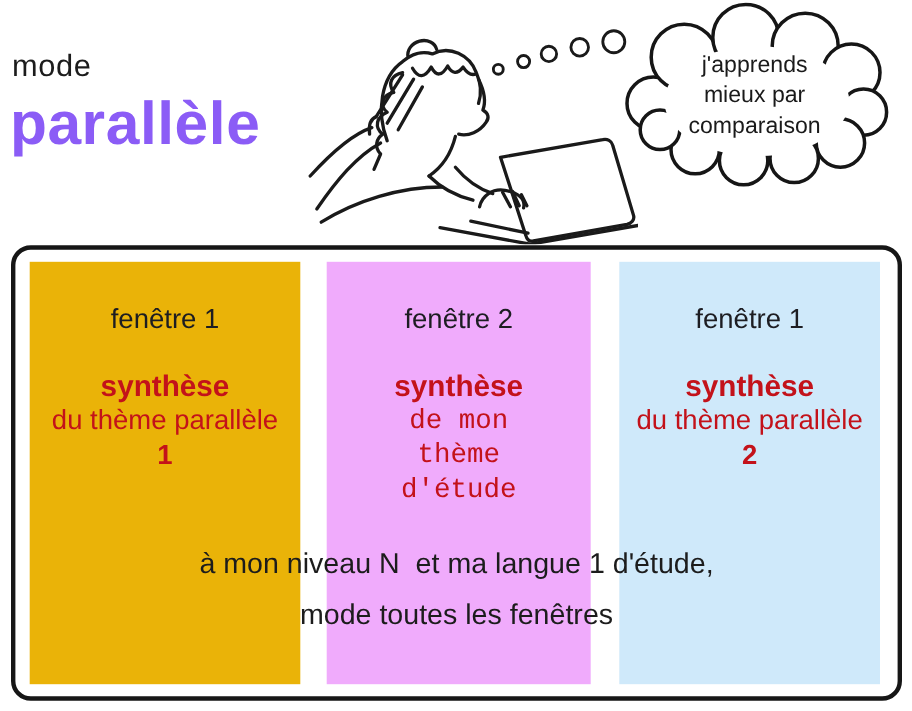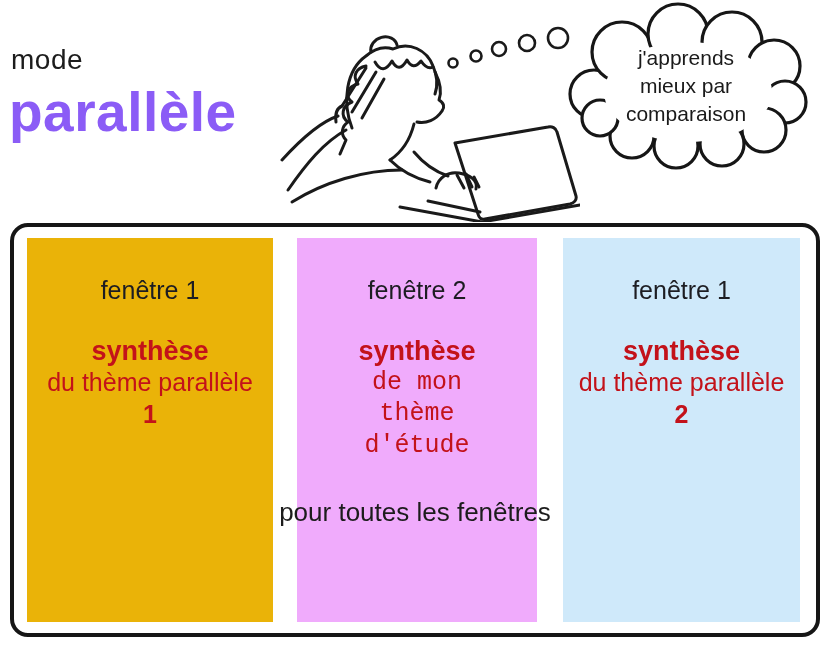--- a/index.html
+++ b/index.html
@@ -139,6 +139,7 @@
     </div>
 
     <div class="panel-footer">
+      <div class="footer-line">à mon niveau N  et ma langue 1 d'étude,</div>
       <div class="footer-line">pour toutes les fenêtres</div>
     </div>
 

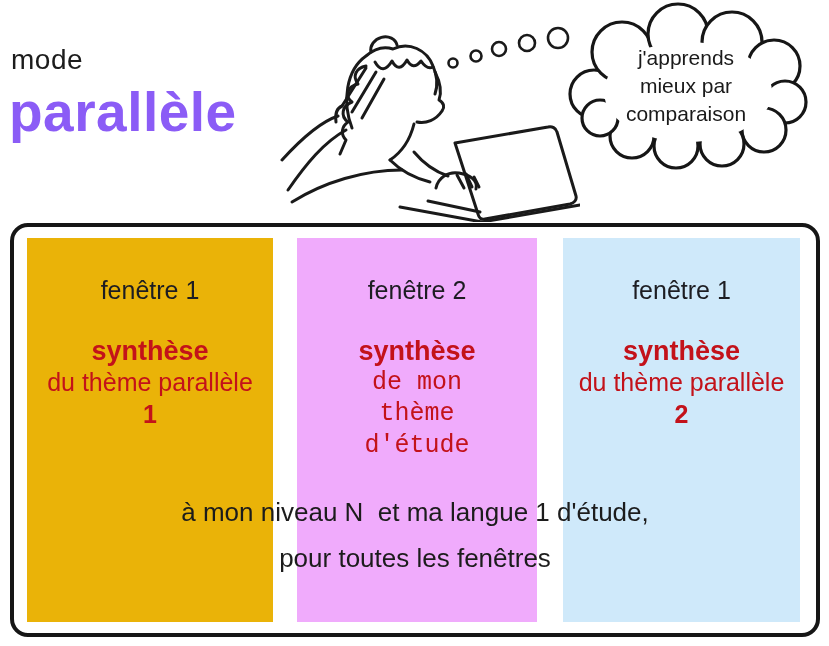--- a/index.html
+++ b/index.html
@@ -140,7 +140,7 @@
 
     <div class="panel-footer">
       <div class="footer-line">à mon niveau N  et ma langue 1 d'étude,</div>
-      <div class="footer-line">pour toutes les fenêtres</div>
+      <div class="footer-line">mode toutes les fenêtres</div>
     </div>
 
   </div>

